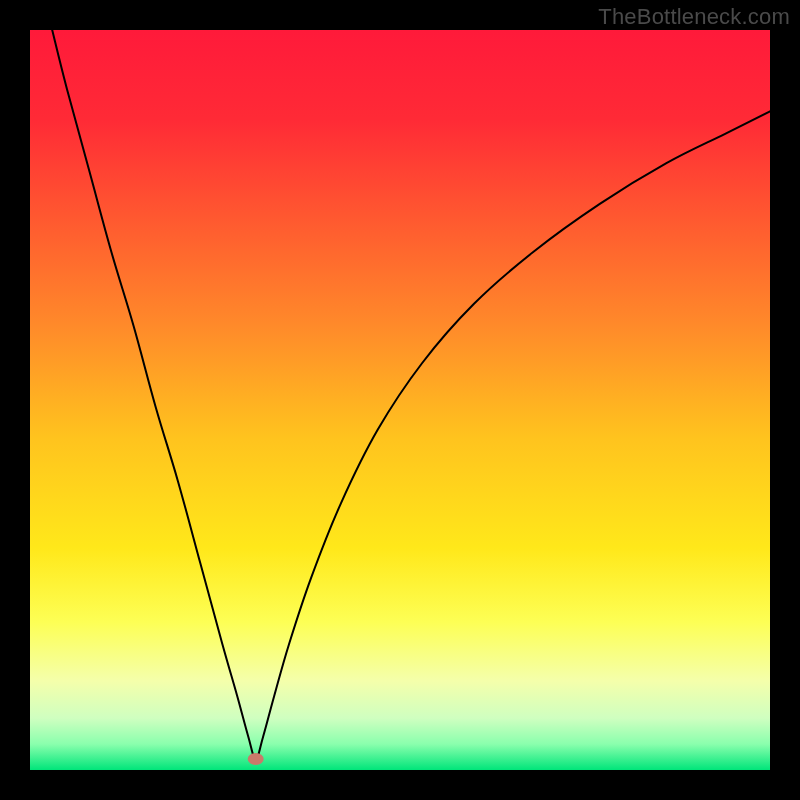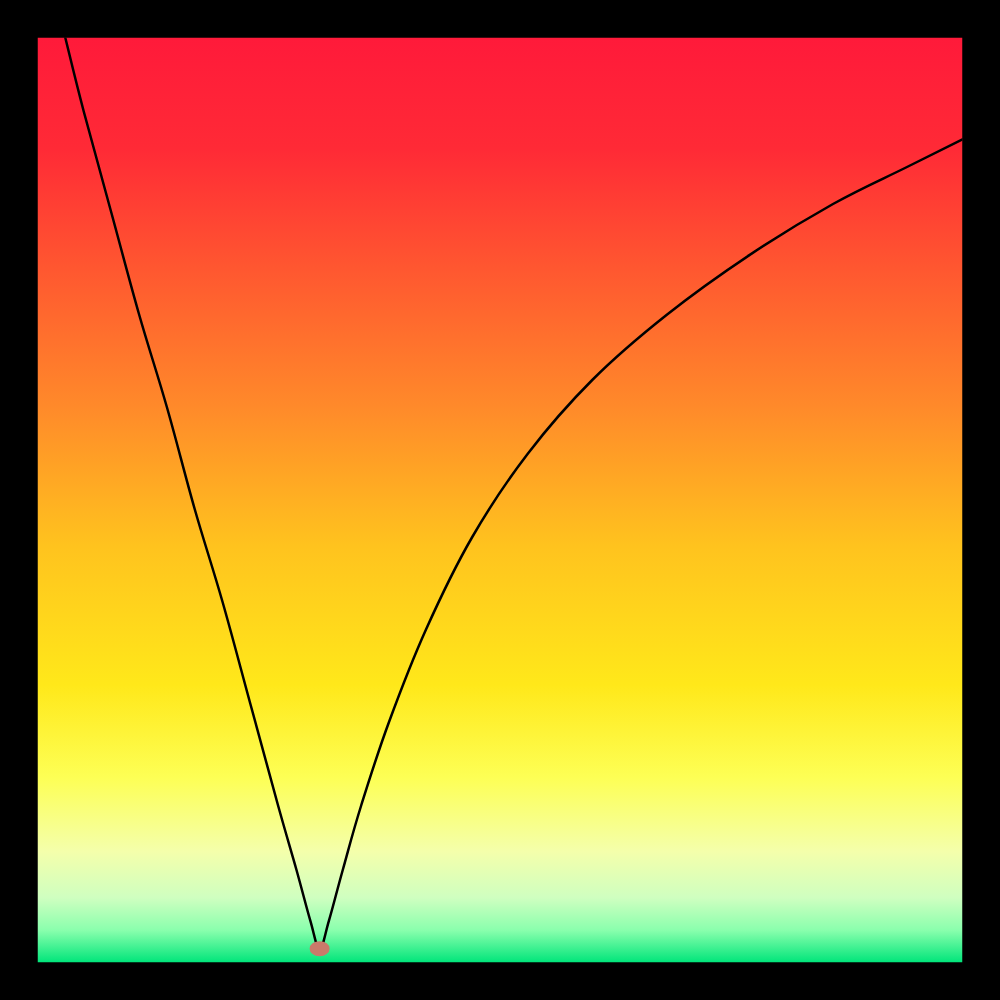--- a/index.html
+++ b/index.html
@@ -38,6 +38,7 @@
 <body>
 
 <div class="outer">
+  <div class="watermark">TheBottleneck.com</div>
 
   <svg class="plot" viewBox="0 0 740 740" preserveAspectRatio="none">
     <defs>

